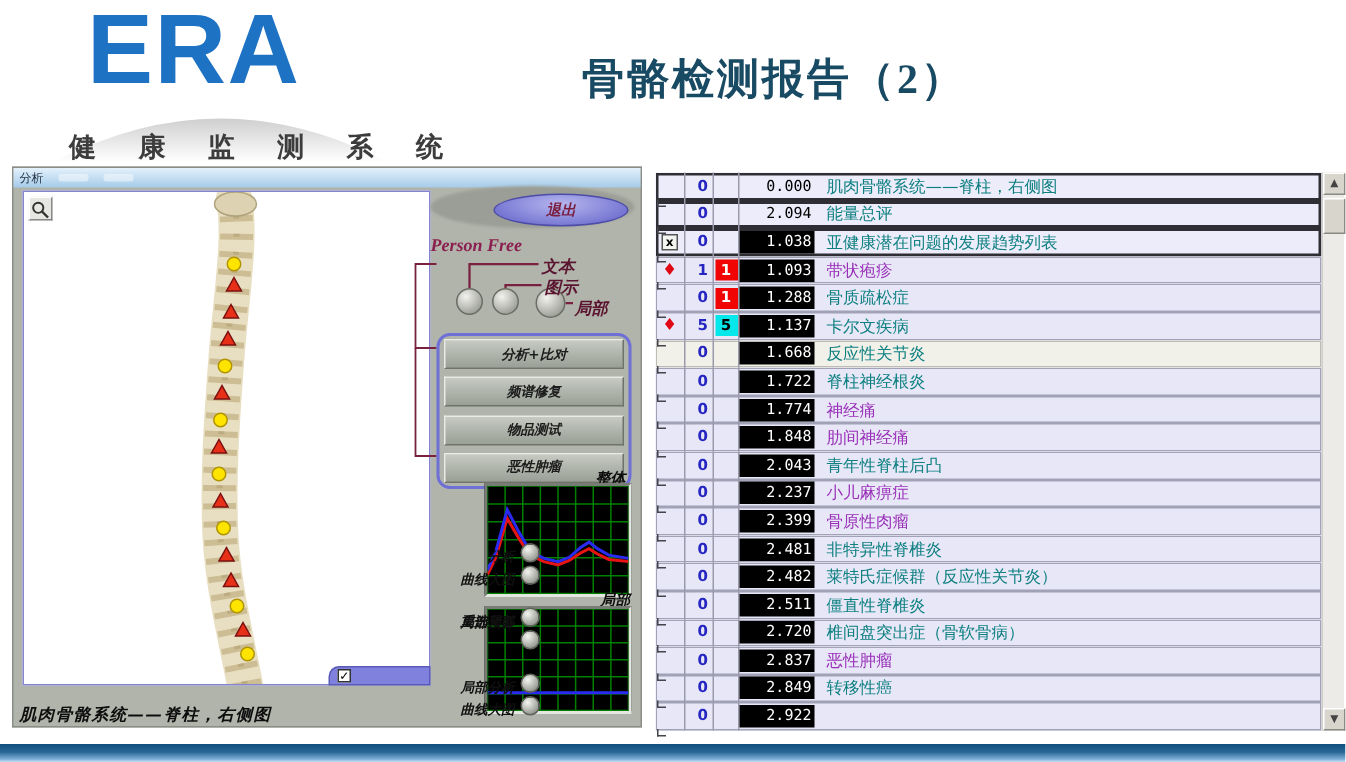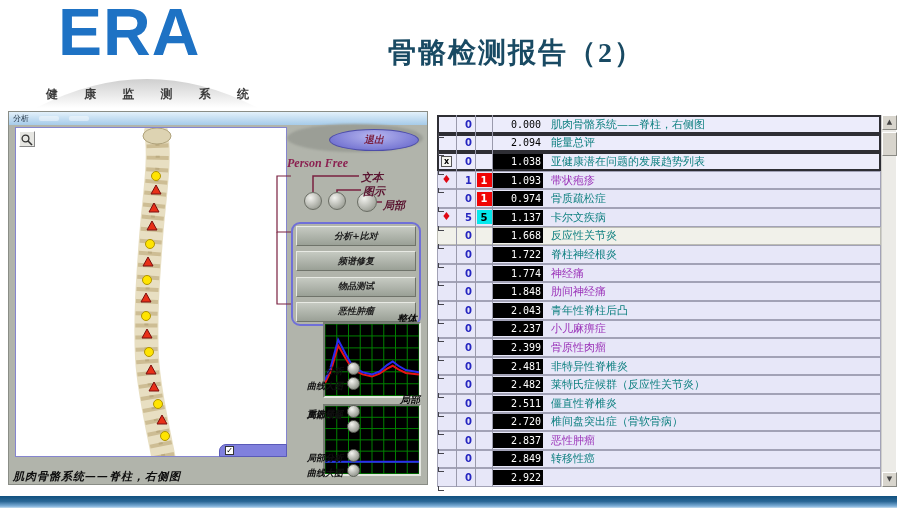--- a/index.html
+++ b/index.html
@@ -11,7 +11,7 @@
   .logo-arc { position:absolute; left:0; top:58px; width:222px; height:44px; }
   .logo-text { position:absolute; left:22px; top:-12px; font-family:"Liberation Sans",sans-serif;
                font-size:66px; font-weight:800; color:#1e72c4; letter-spacing:1px; }
-  .logo-sub { position:absolute; left:10px; top:80px; width:210px; font-size:12px; font-weight:bold;
+  .logo-sub { position:absolute; left:10px; top:80px; width:210px; font-size:18px; font-weight:bold;
               color:#3c3c3c; letter-spacing:11px; white-space:nowrap; }
   .page-title { position:absolute; left:388px; top:34px; font-family:"Liberation Serif",serif;
                 font-size:28px; font-weight:bold; color:#194a63; letter-spacing:2px; }

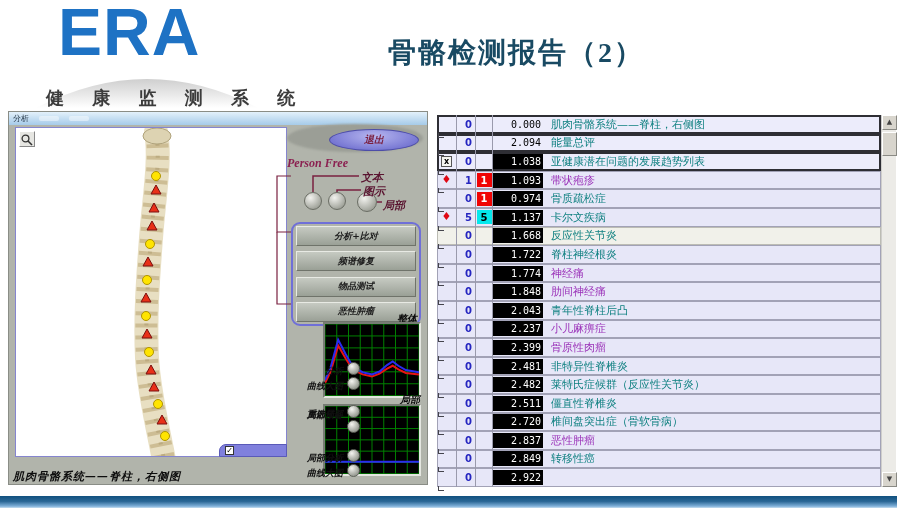--- a/index.html
+++ b/index.html
@@ -314,7 +314,7 @@
         <span class="badge red">1</span>
       </div>
       <div class="c-val">
-        <span class="val black">0.974</span>
+        <span class="val black">1.288</span>
       </div>
       <div class="c-name name-teal">骨质疏松症</div>
     </div>

